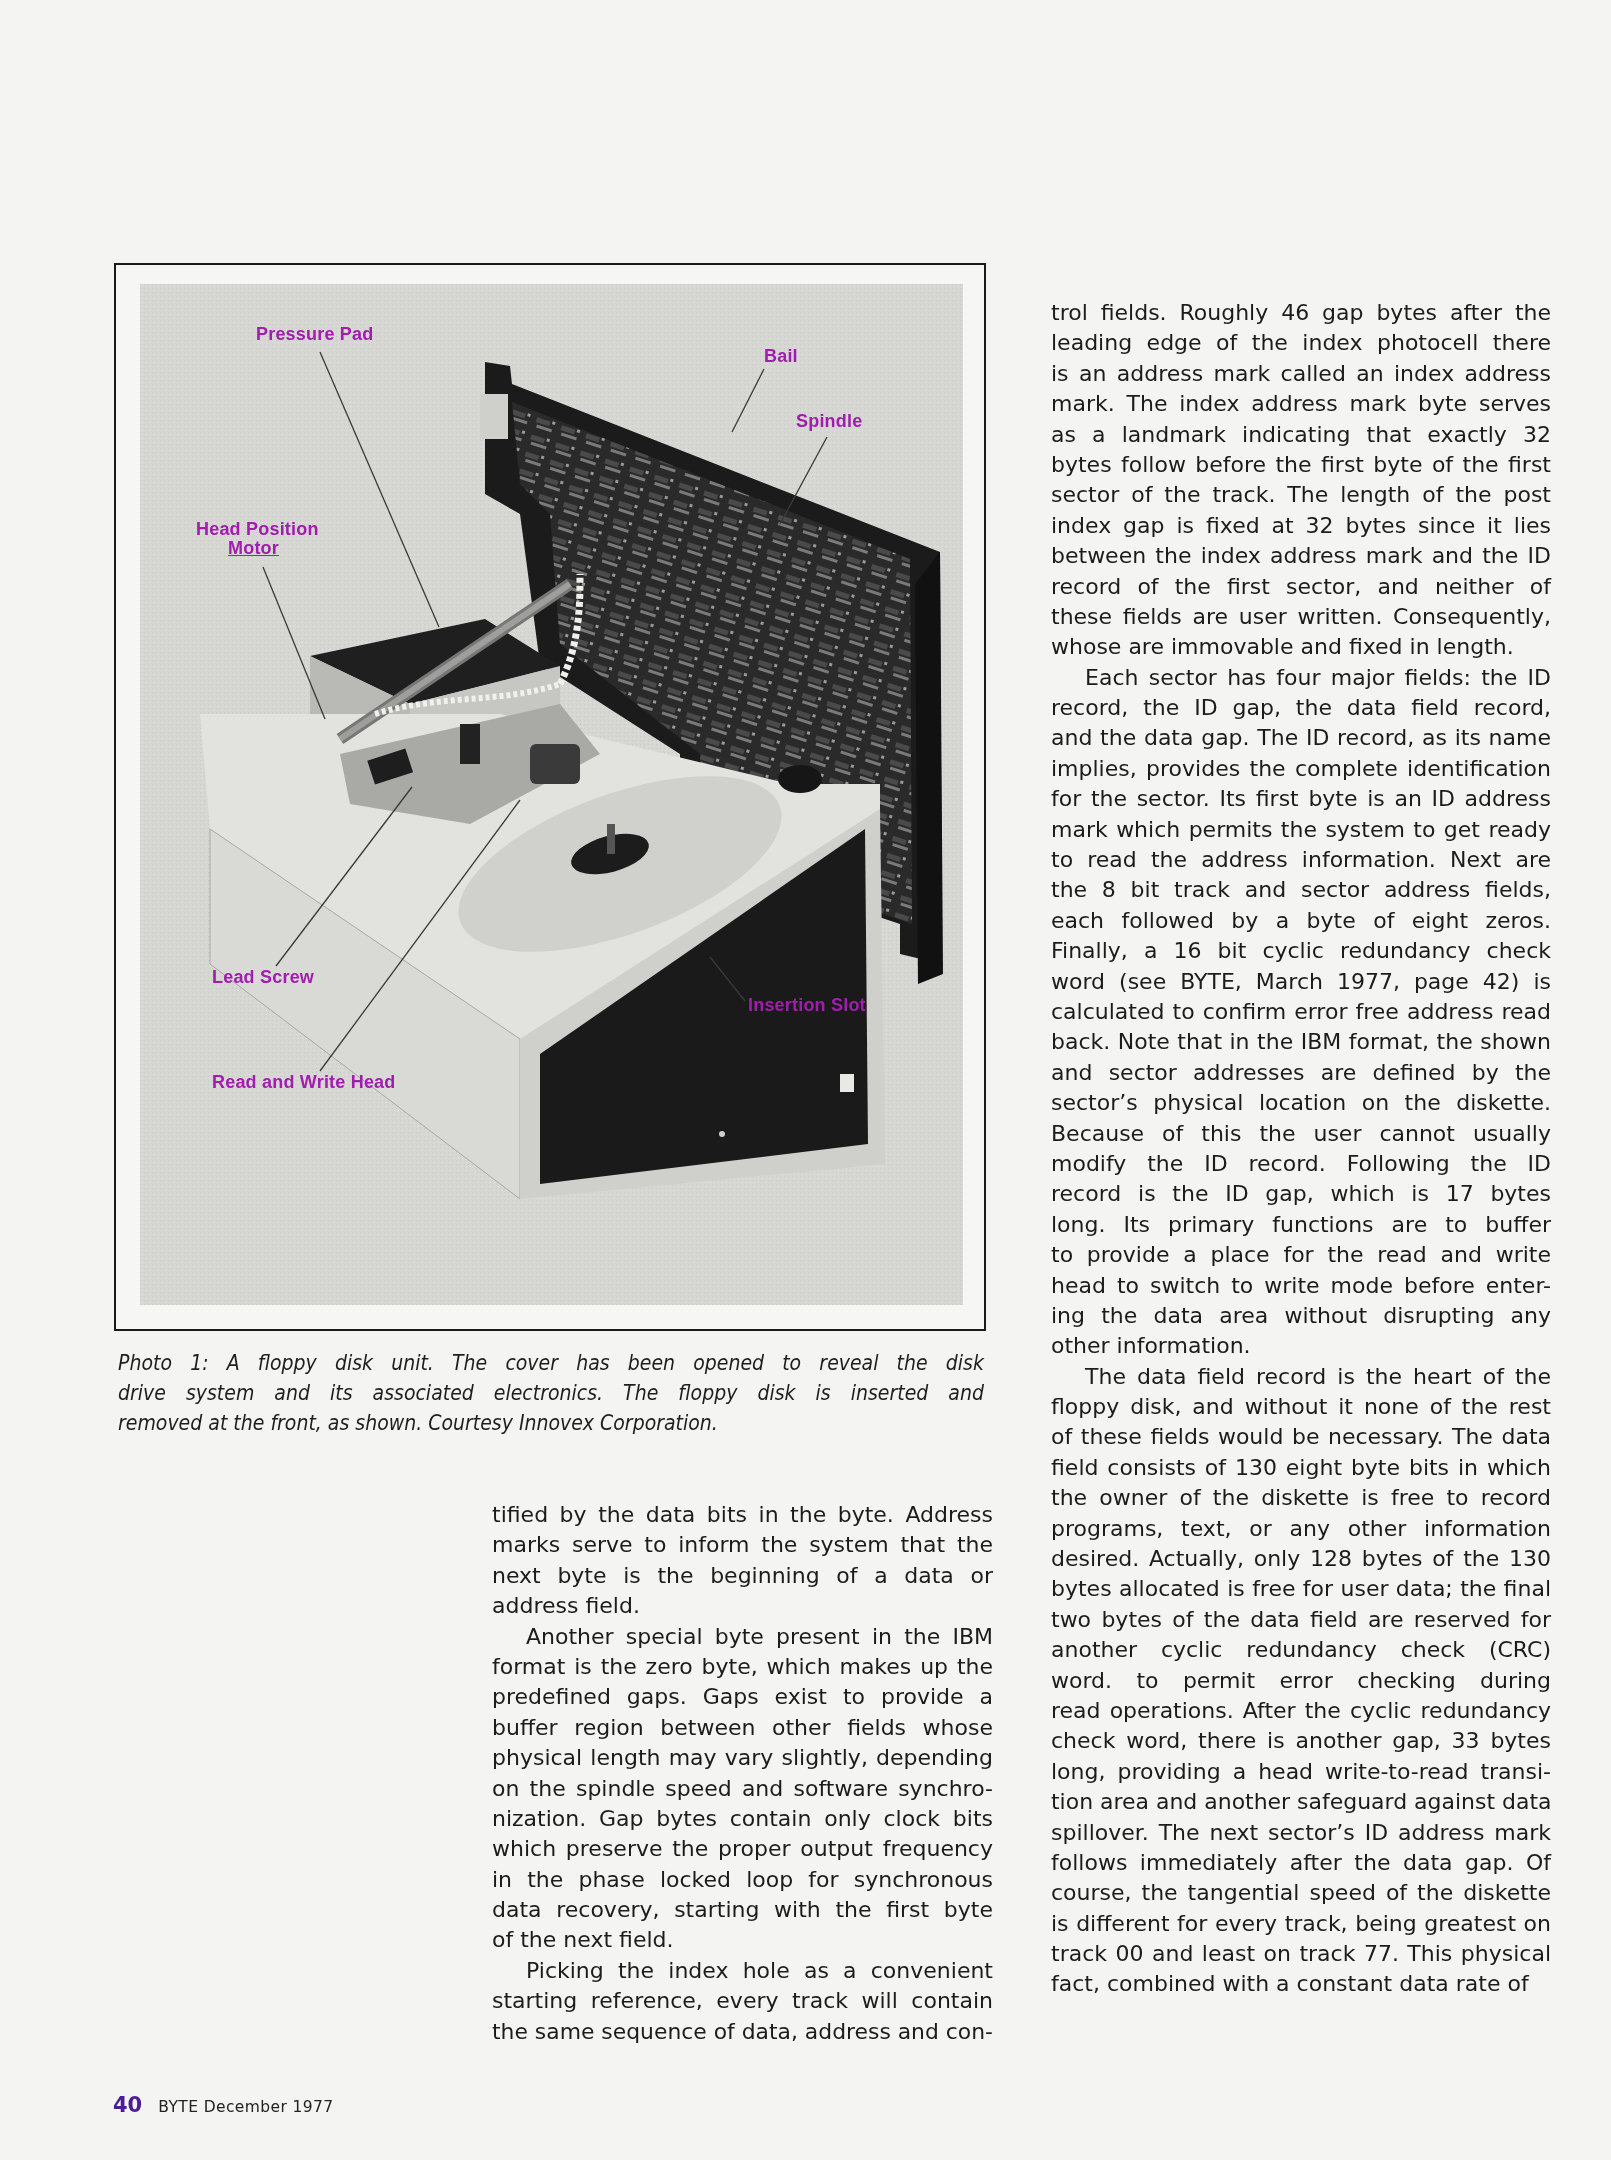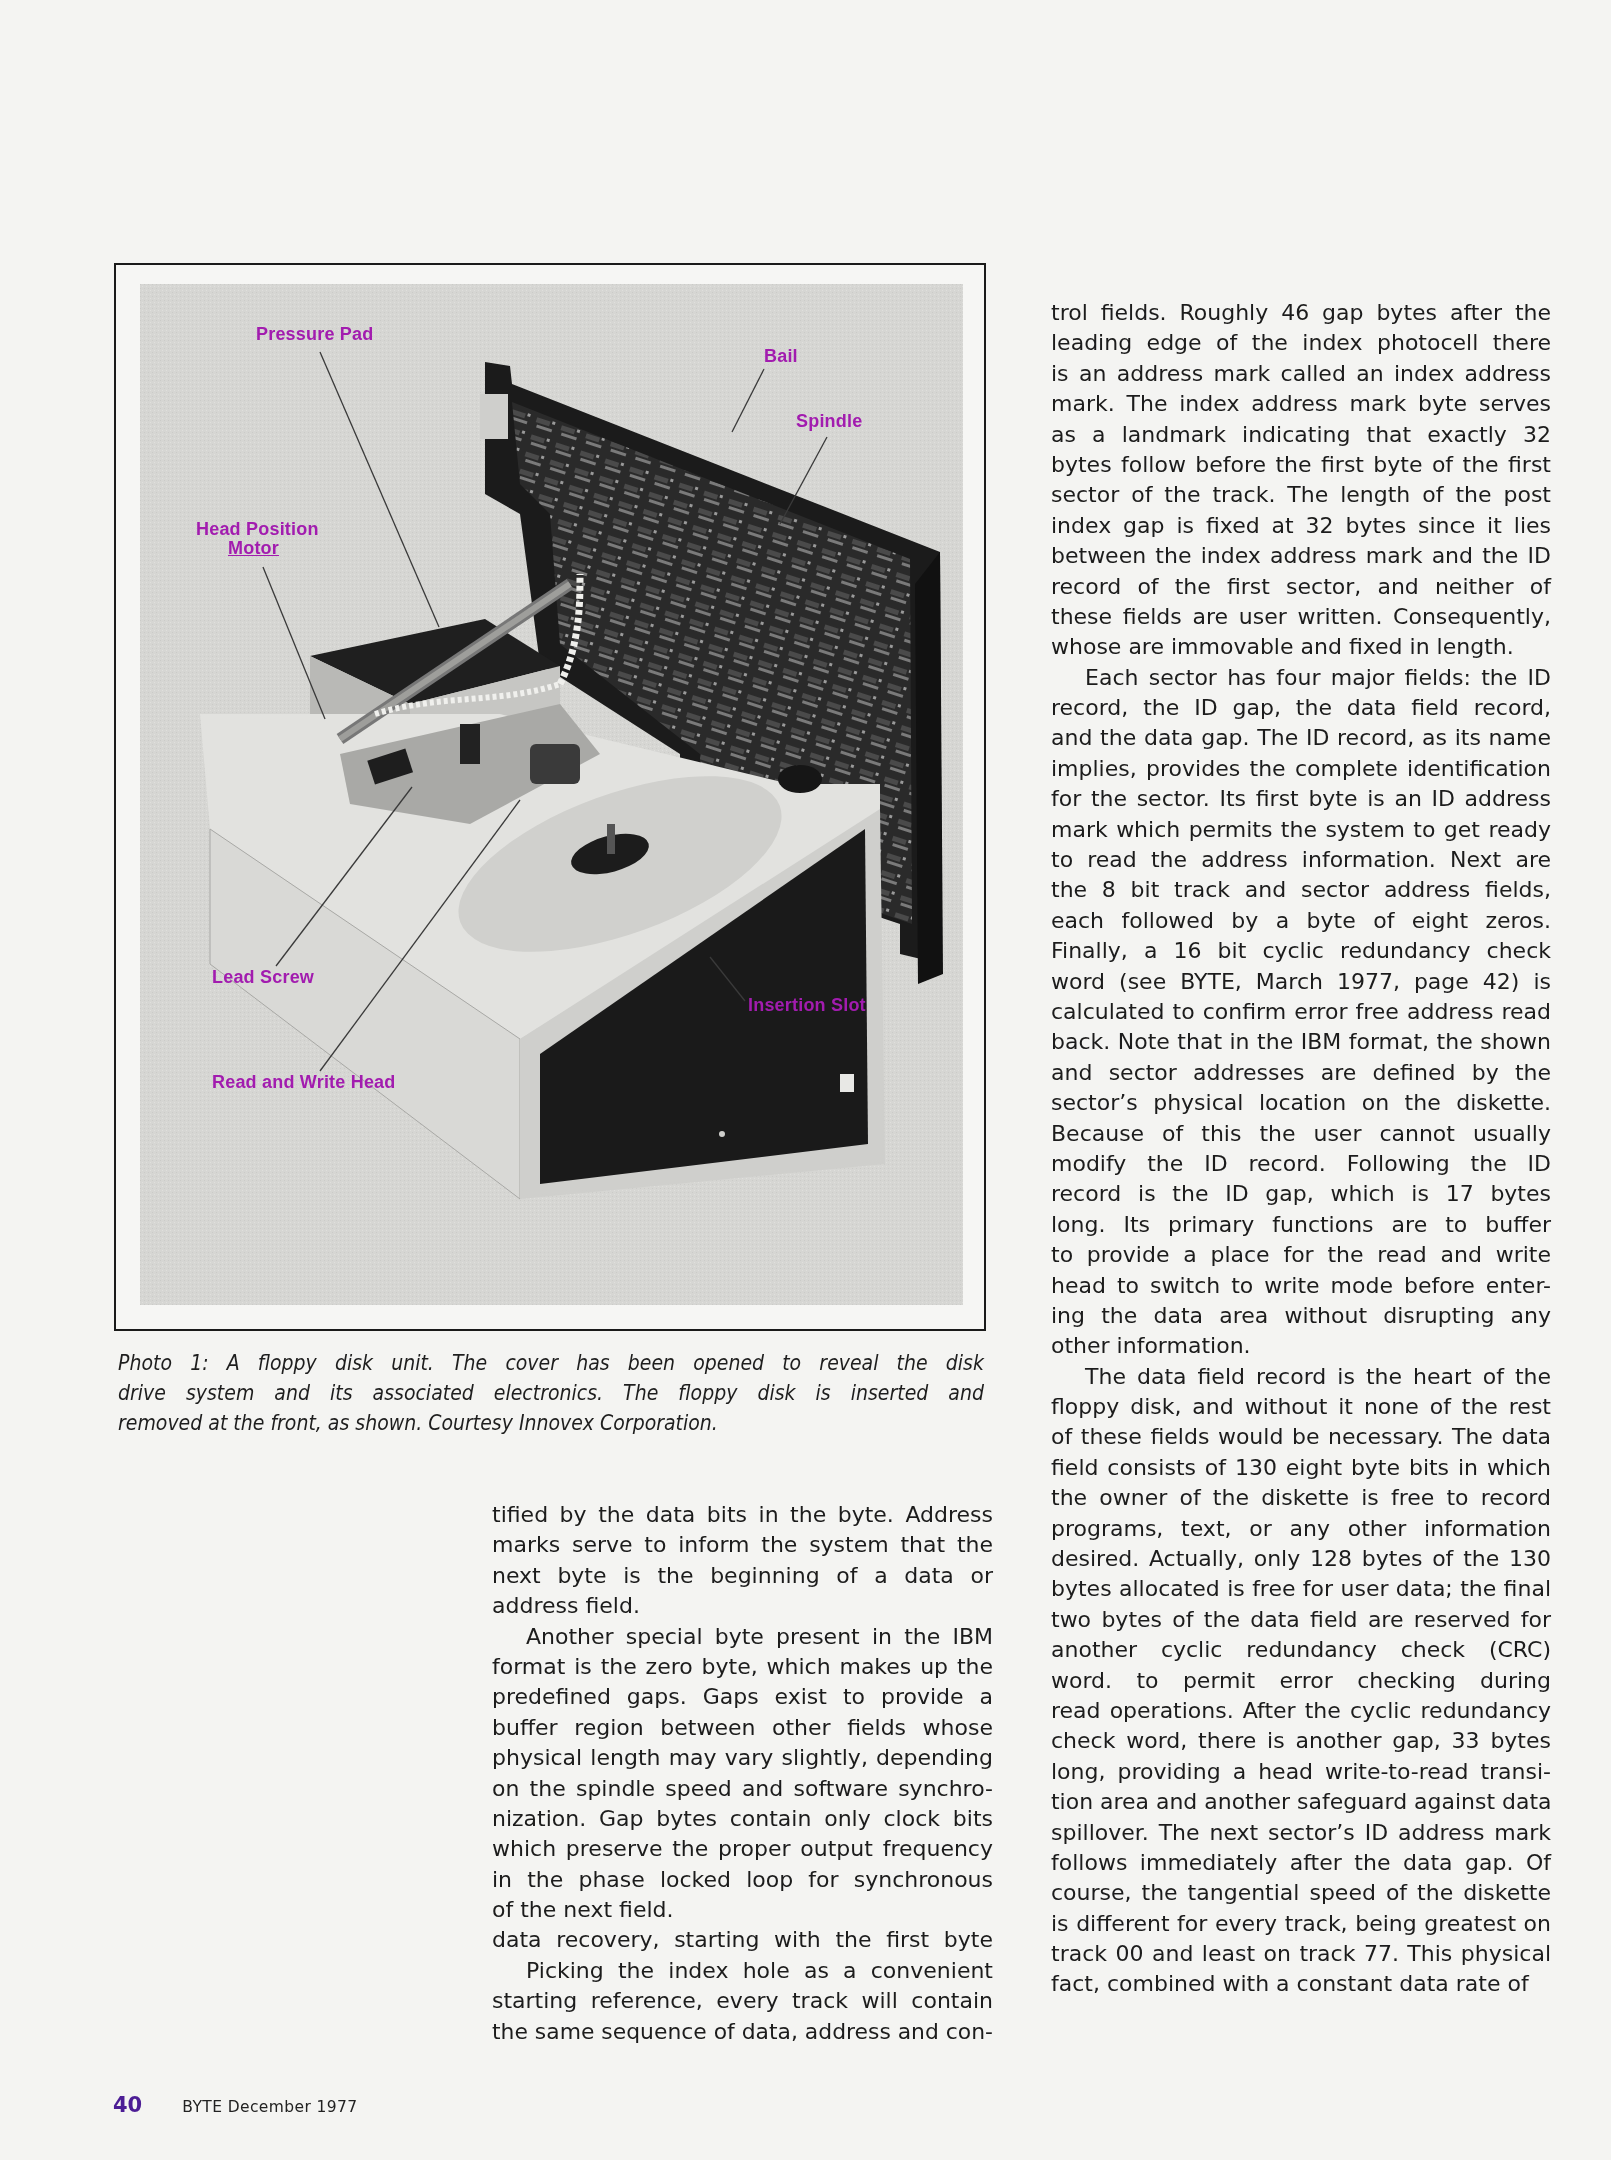--- a/index.html
+++ b/index.html
@@ -143,8 +143,8 @@
     <span class="ln">nization. Gap bytes contain only clock bits</span>
     <span class="ln">which preserve the proper output frequency</span>
     <span class="ln">in the phase locked loop for synchronous</span>
+    <span class="ln">data recovery, starting with the first byte</span>
     <span class="ln end">of the next field.</span>
-    <span class="ln">data recovery, starting with the first byte</span>
     <span class="ln indent">Picking the index hole as a convenient</span>
     <span class="ln">starting reference, every track will contain</span>
     <span class="ln end" style="transform: scaleX(0.994); transform-origin: left center; width: 504px;">the same sequence of data, address and con-</span>

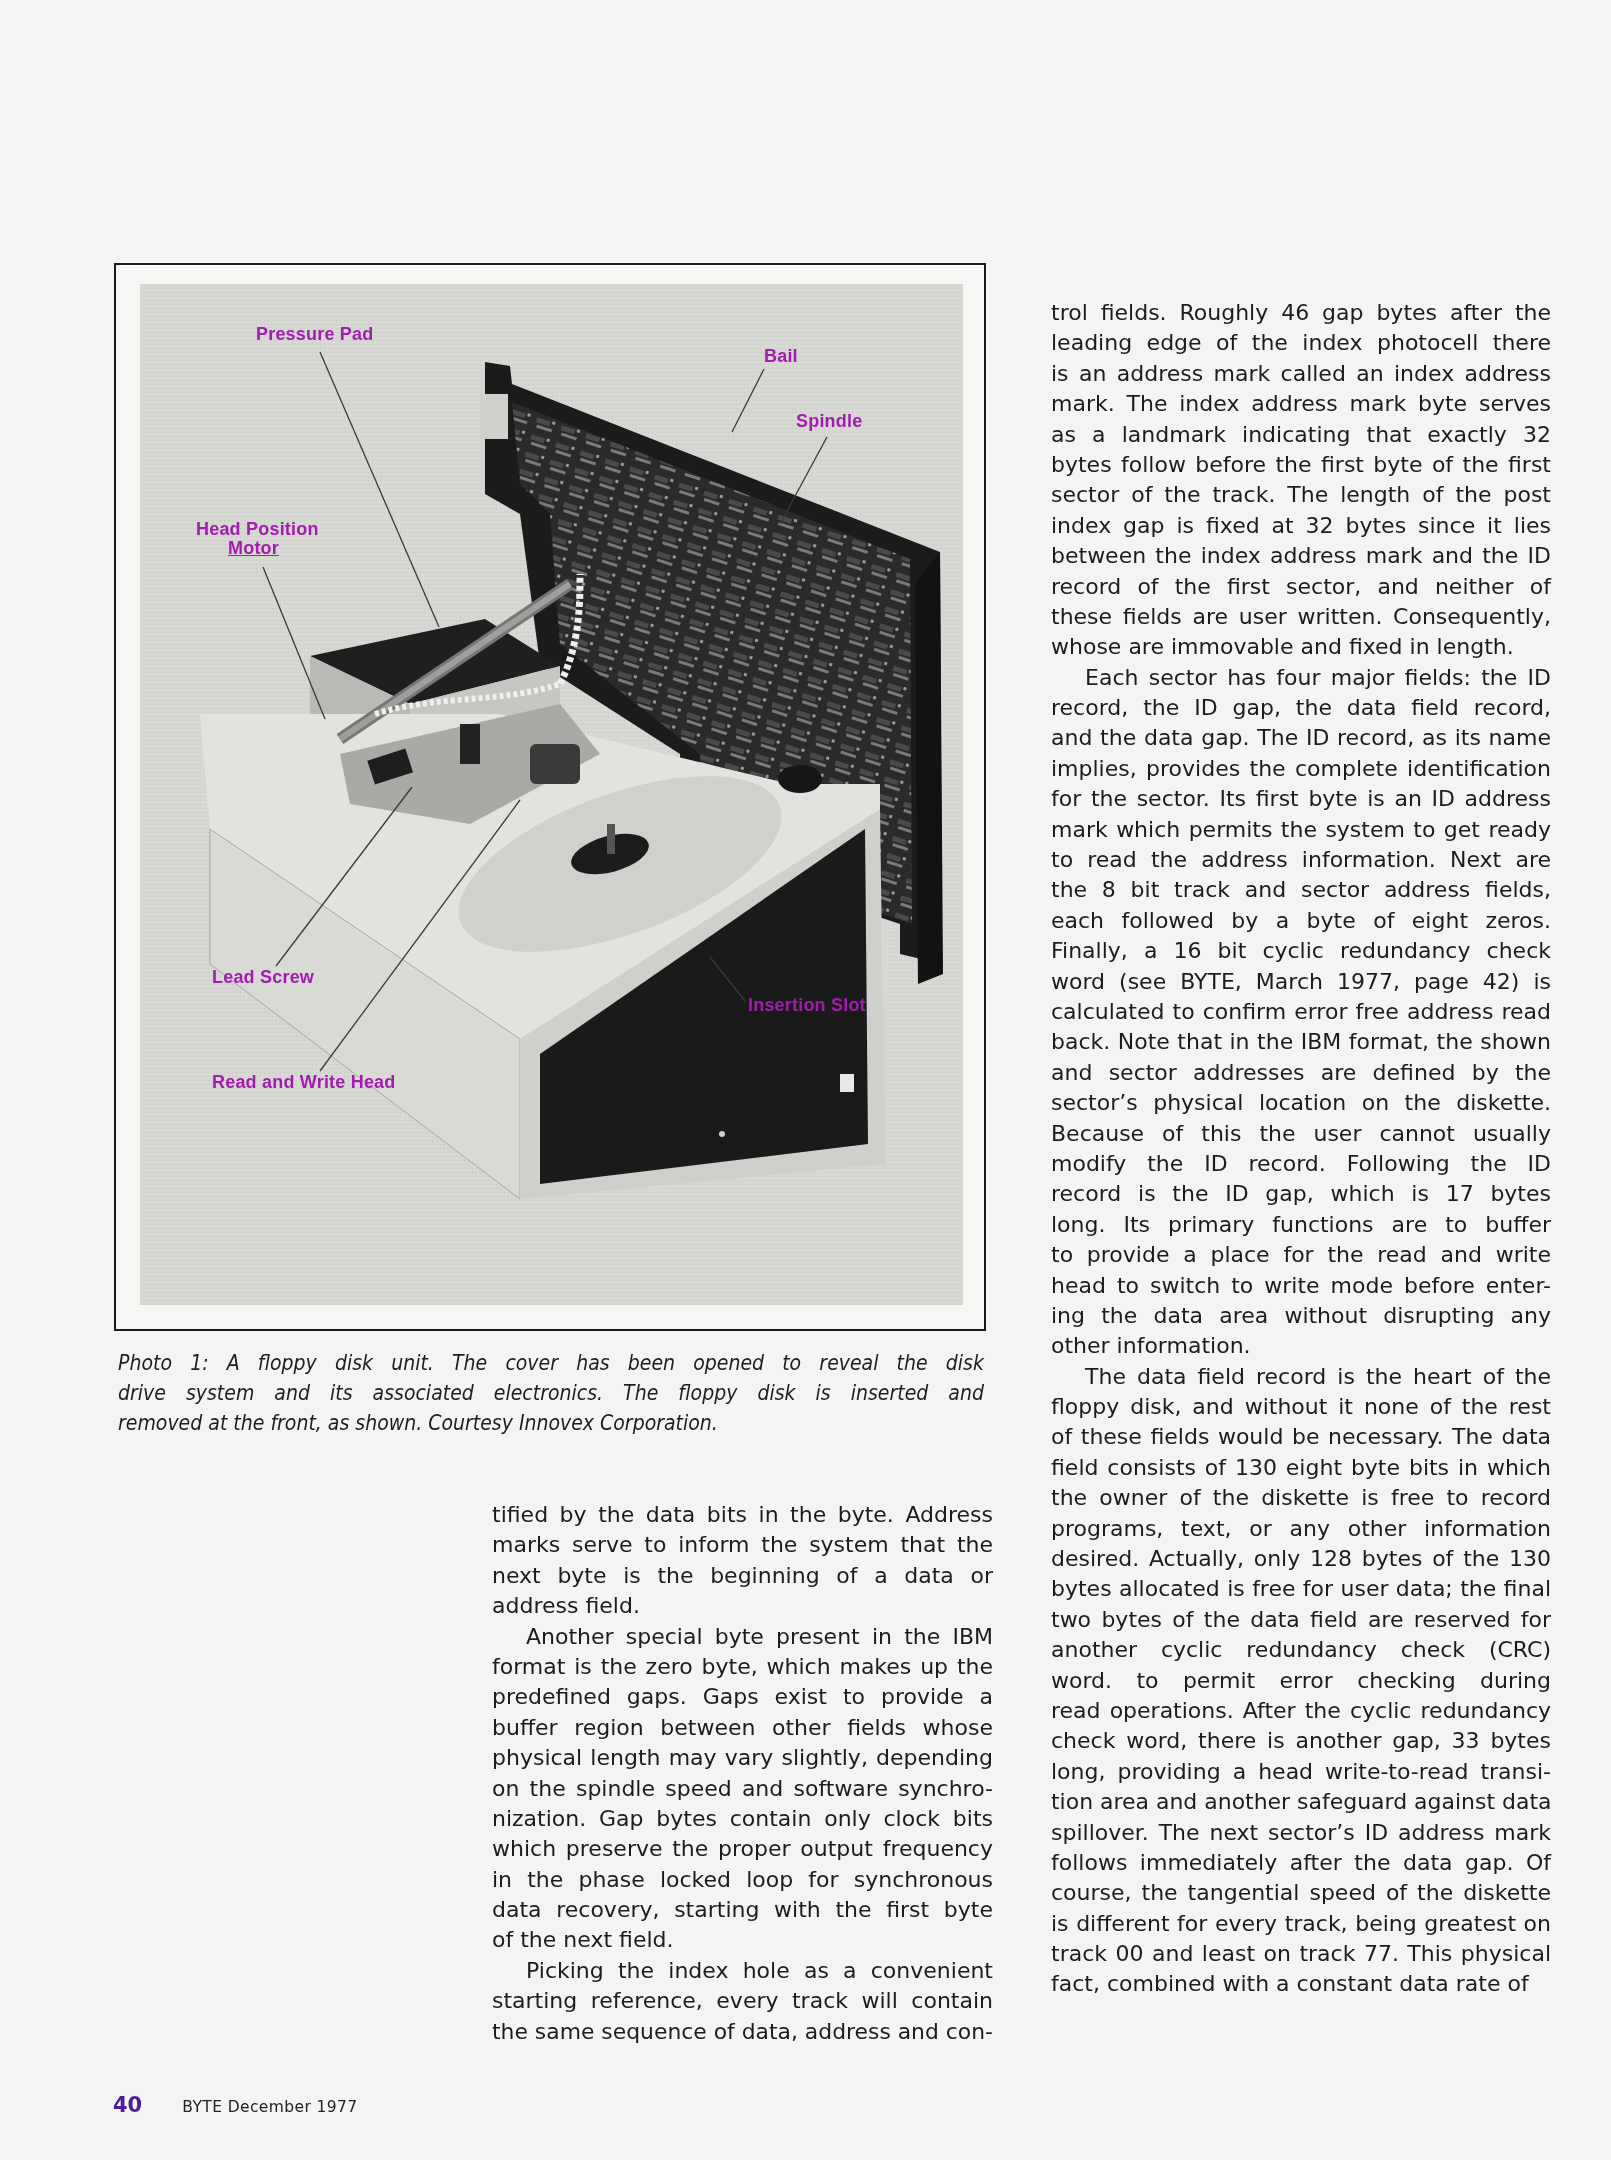--- a/index.html
+++ b/index.html
@@ -44,7 +44,7 @@
   .col-right { left: 1051px; top: 298px; width: 500px; }
   .footer { position: absolute; left: 113px; top: 2093px; display: flex; align-items: baseline; }
   .pageno { font-family: "DejaVu Sans", sans-serif; font-weight: bold; font-size: 21px; color: #4c1d95; }
-  .pub { margin-left: 40px; font-family: "DejaVu Sans", sans-serif; font-size: 15.5px; color: #222; letter-spacing: 0.4px; }
+  .pub { margin-left: 16px; font-family: "DejaVu Sans", sans-serif; font-size: 15.5px; color: #222; letter-spacing: 0.4px; }
 </style>
 </head>
 <body>

